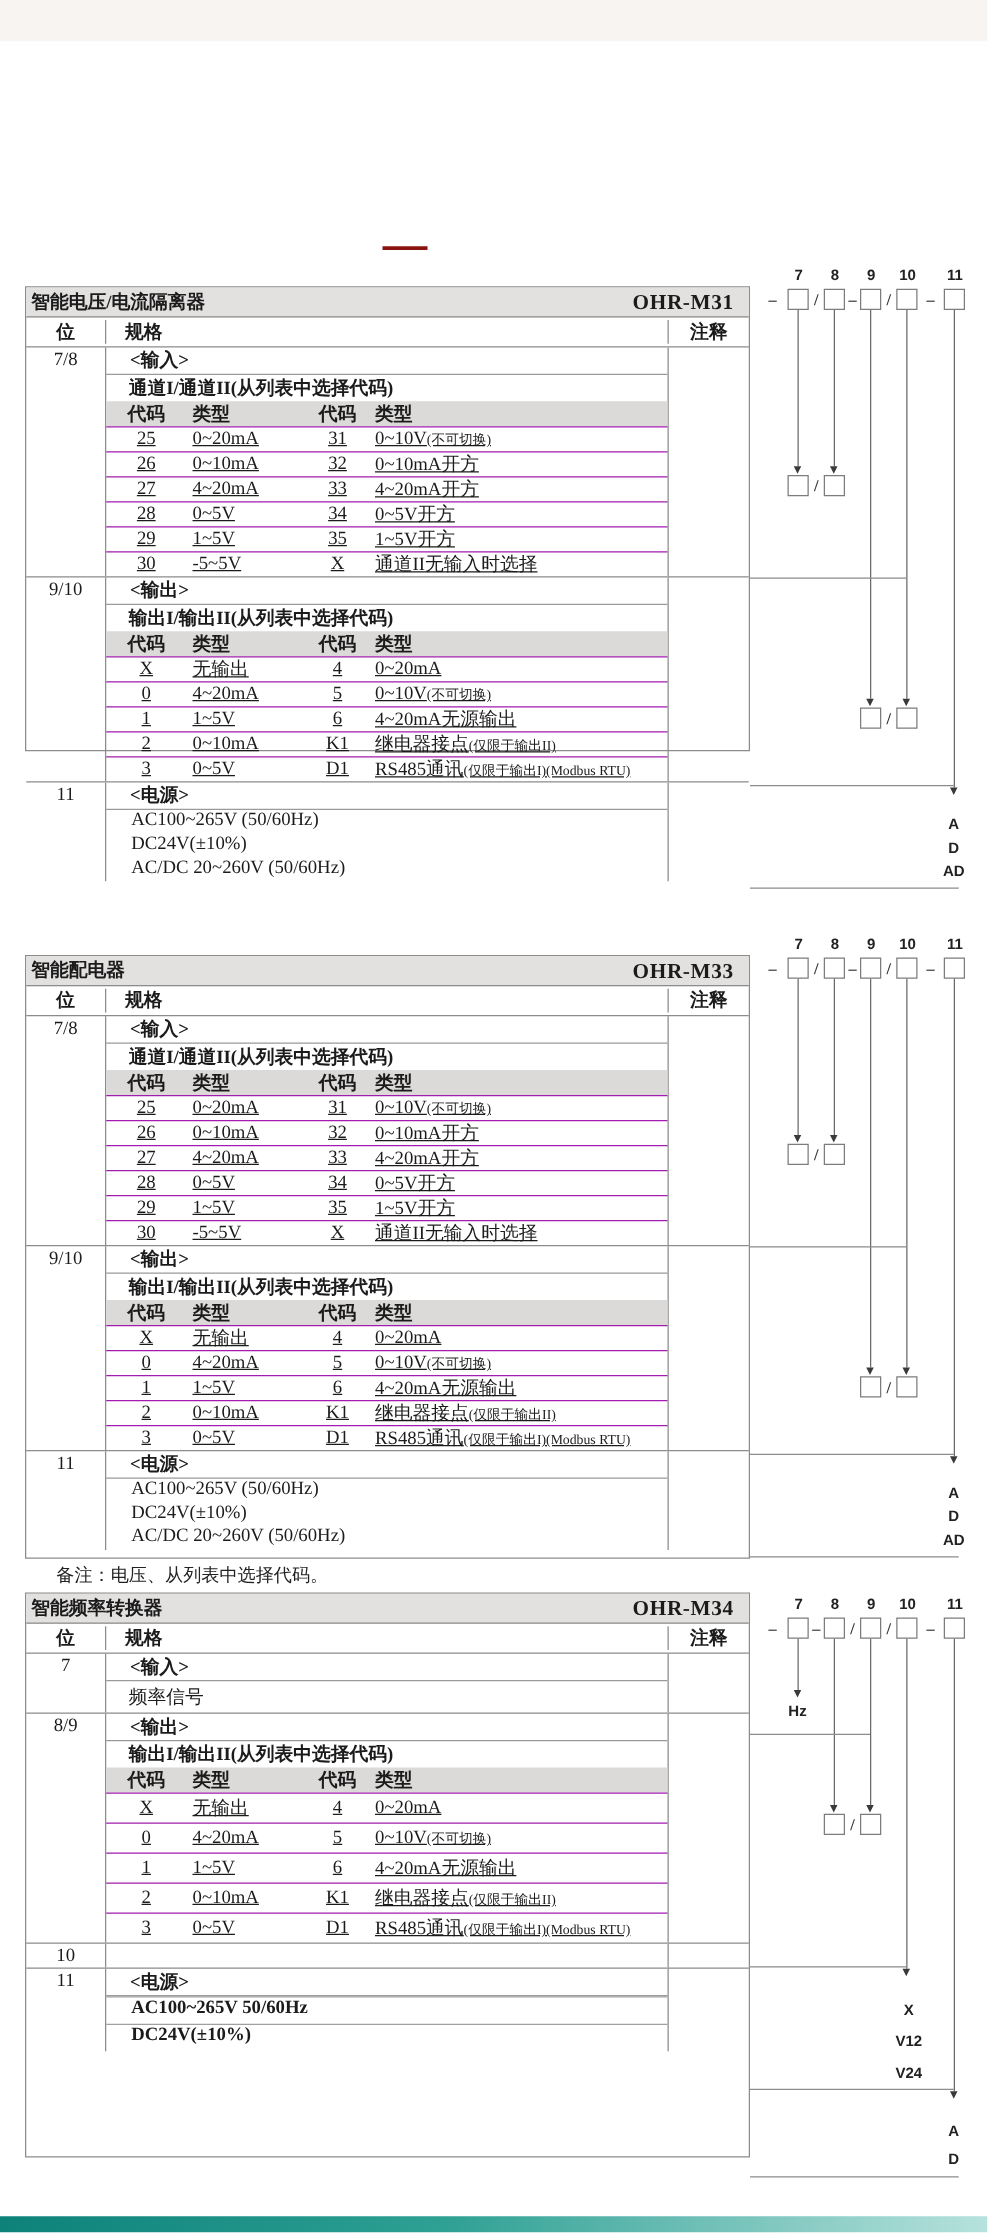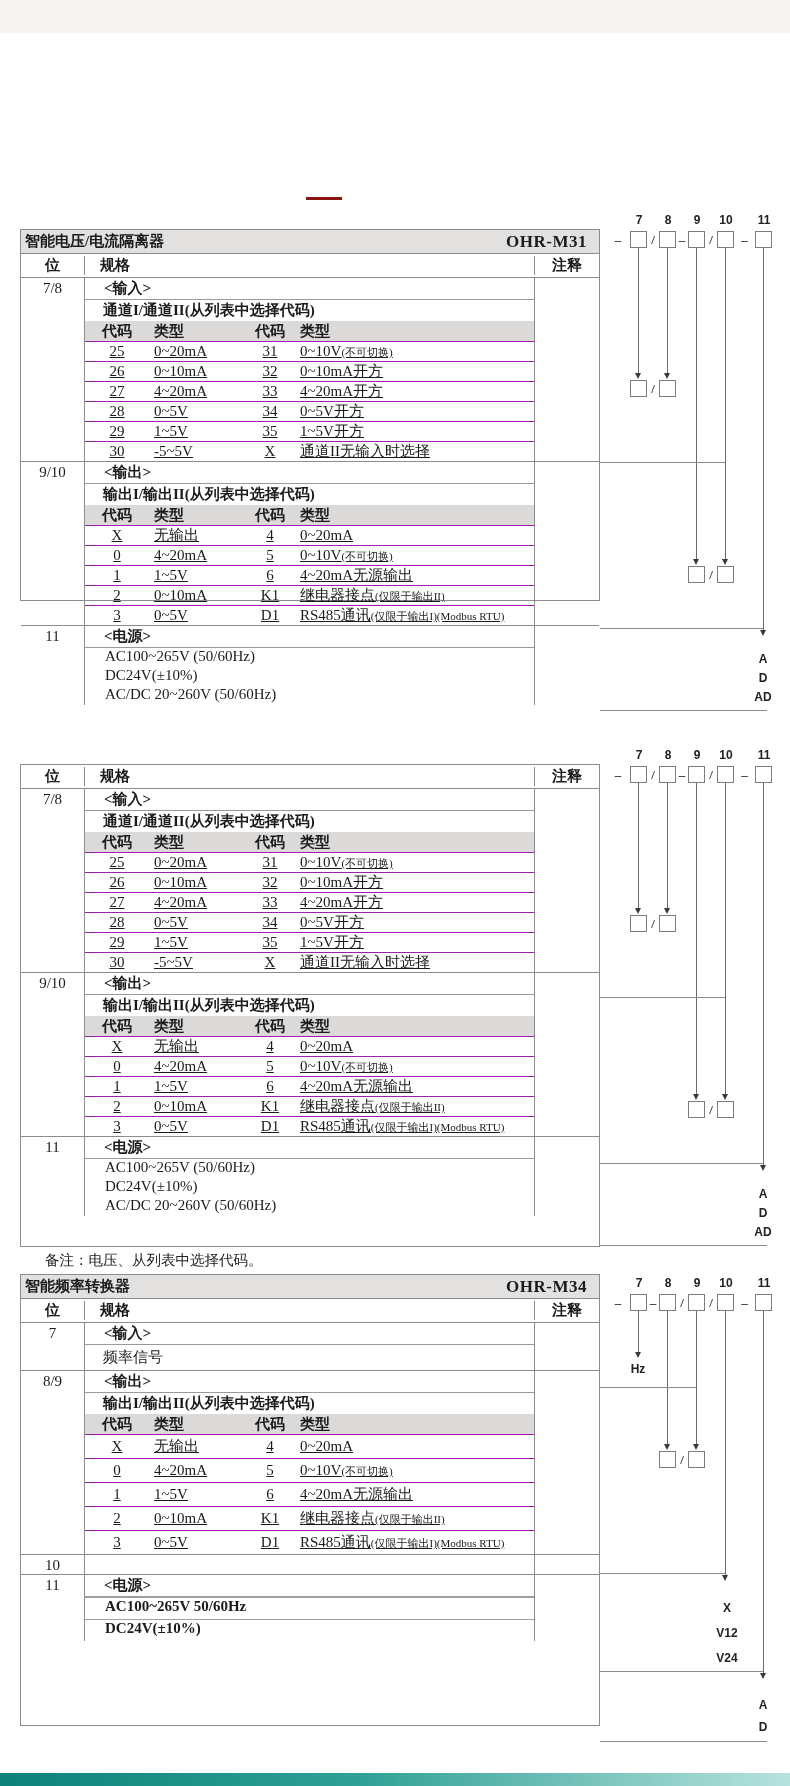--- a/index.html
+++ b/index.html
@@ -195,6 +195,10 @@
   </div>
 
   <div class="tbl" style="top:764px;height:483px;">
+    <div class="bar">
+      <span class="bname">智能配电器</span>
+      <span class="bmodel">OHR-M33</span>
+    </div>
     <div class="row hdr">
       <div class="cpos">位</div>
       <div class="cspec">规格</div>

